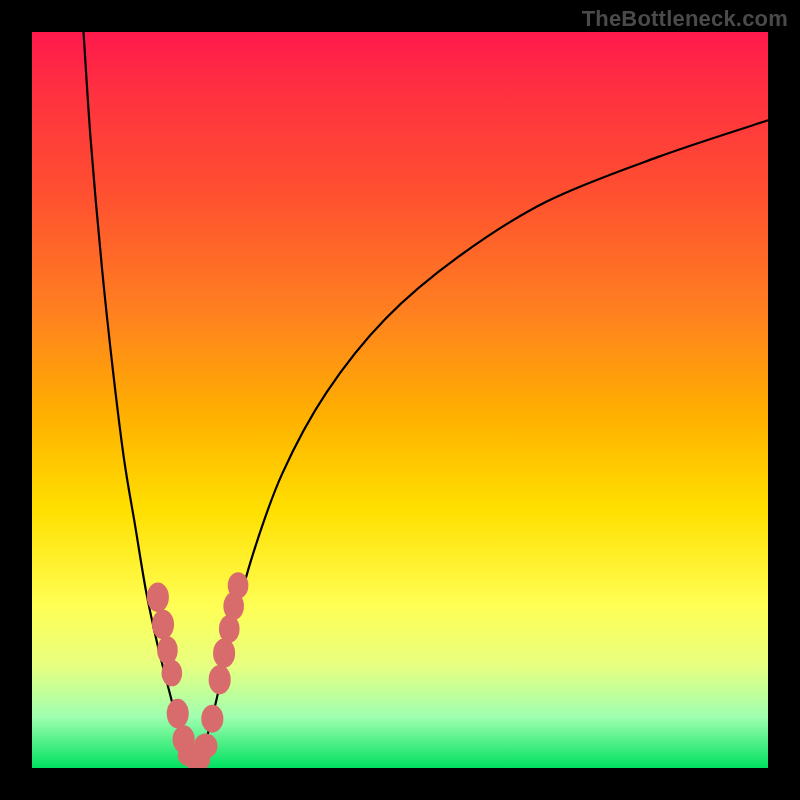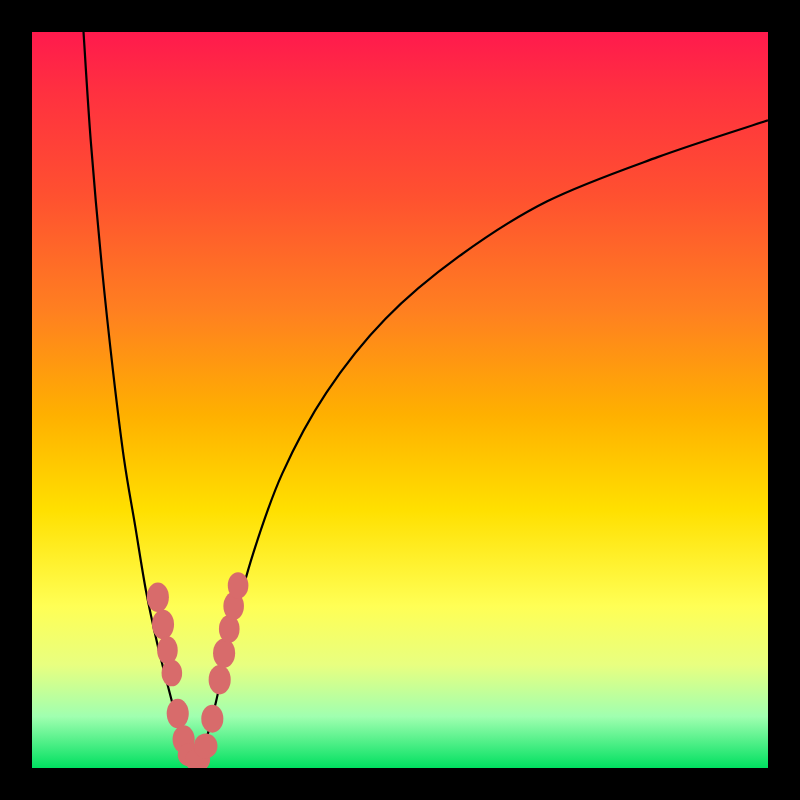--- a/index.html
+++ b/index.html
@@ -67,6 +67,7 @@
 <body>
 
 <div class="outer">
+  <div class="attribution">TheBottleneck.com</div>
 
   <div class="plot">
     <svg class="curves" viewBox="0 0 736 736" preserveAspectRatio="none">

